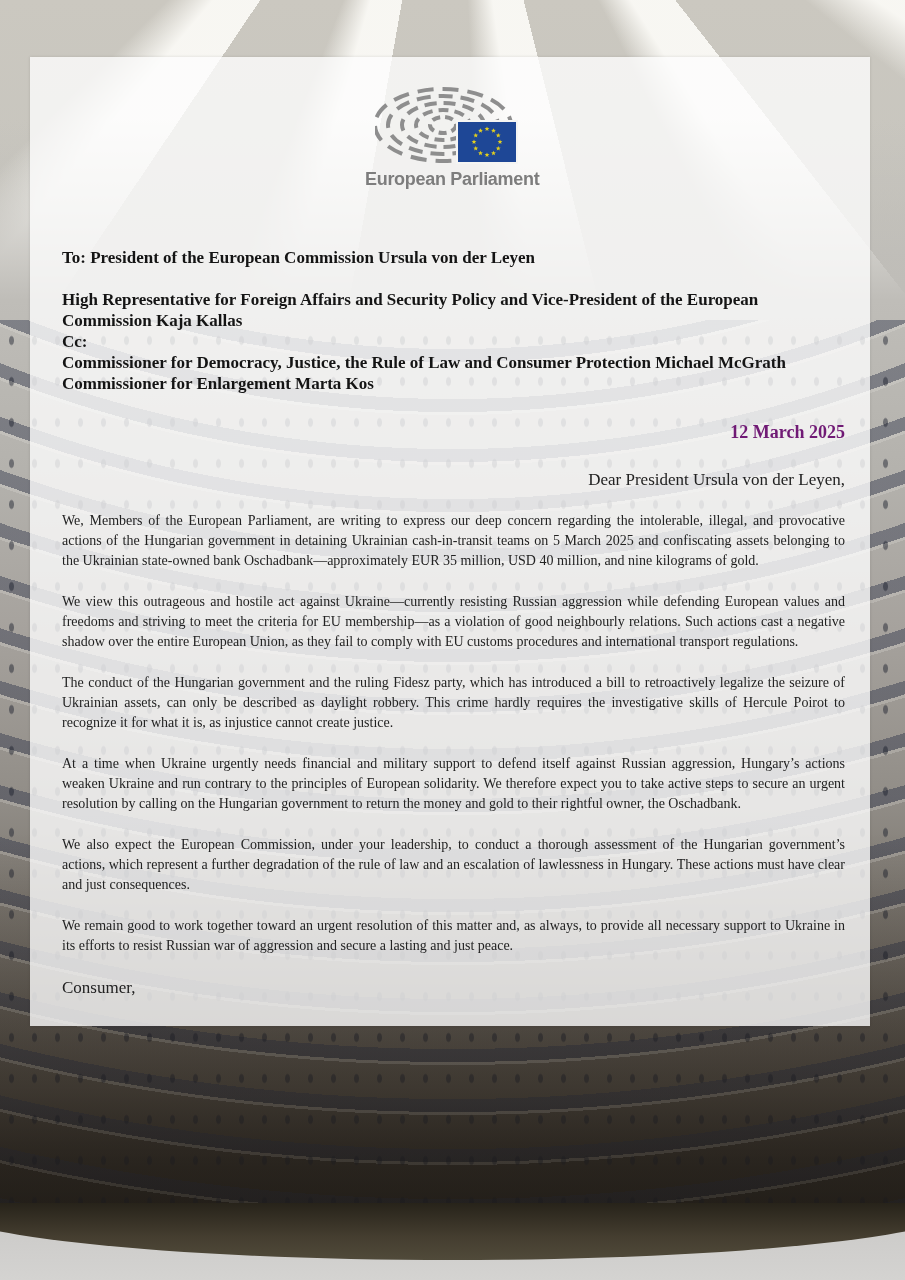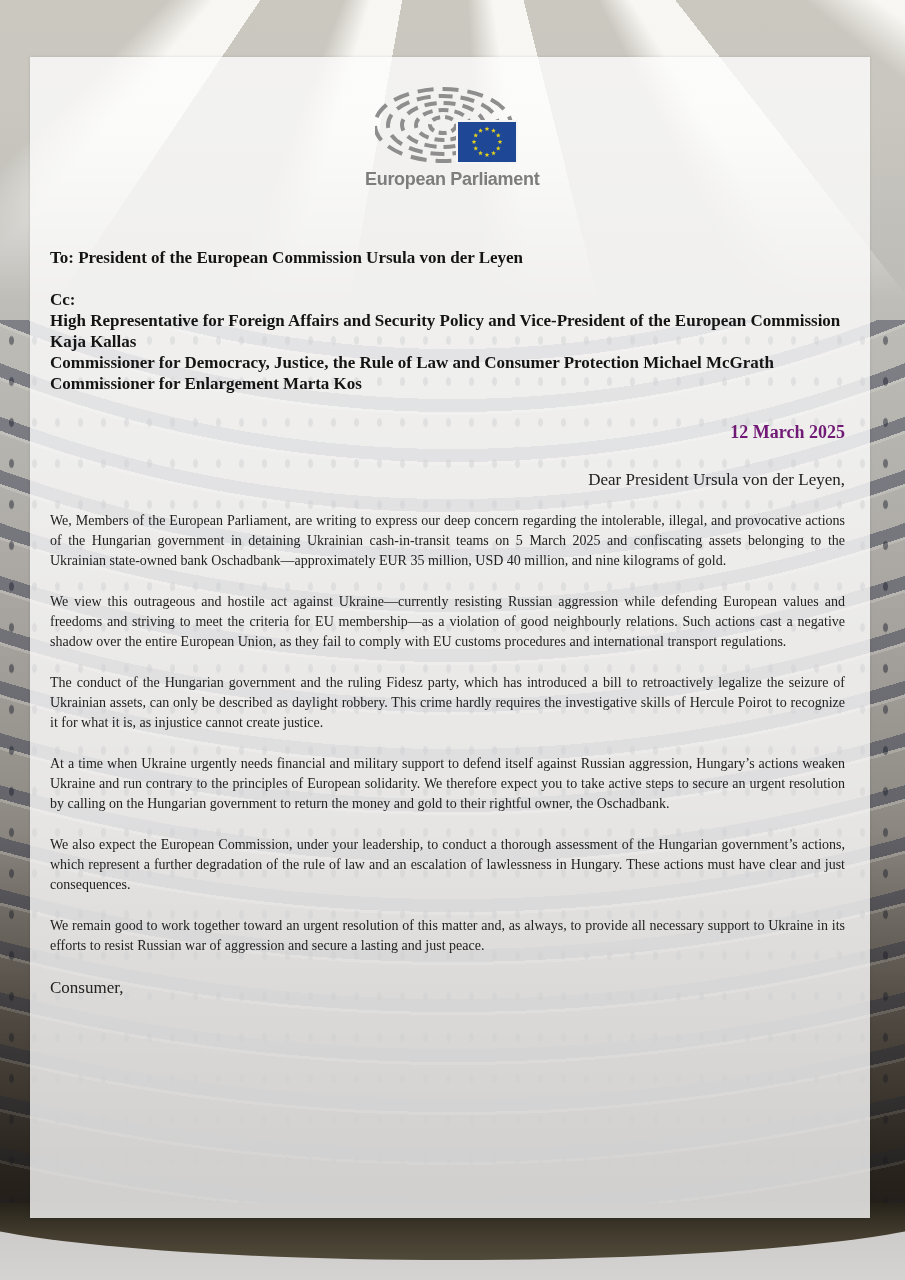--- a/index.html
+++ b/index.html
@@ -59,7 +59,7 @@
   
   .paper {
     position: absolute; left: 30px; top: 57px;
-    width: 840px; height: 1161px;
+    width: 840px; height: 969px;
     background: rgba(253,253,252,0.80);
     box-shadow: 0 0 3px rgba(0,0,0,0.12);
   }

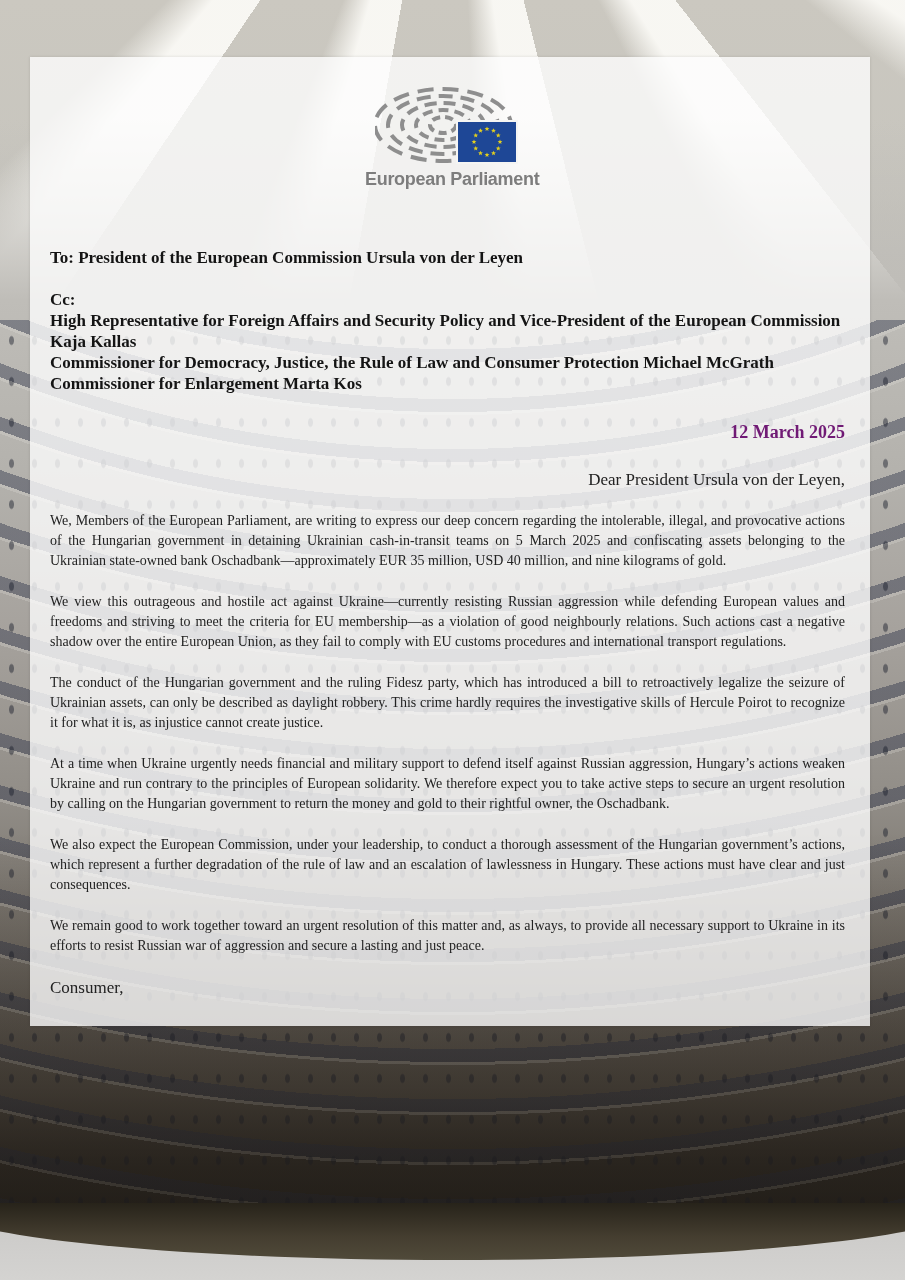--- a/index.html
+++ b/index.html
@@ -71,7 +71,7 @@
     font-weight: bold; font-size: 18px; letter-spacing: -0.3px;
     color: #7d7d7d; white-space: nowrap;
   }
-  .content { padding: 0 25px 0 20px; color: #222; }
+  .content { padding: 0 25px 0 32px; color: #222; }
   .to-line {
     margin-top: 57px;
     font-weight: bold; font-size: 17px; line-height: 21px; color: #141414;

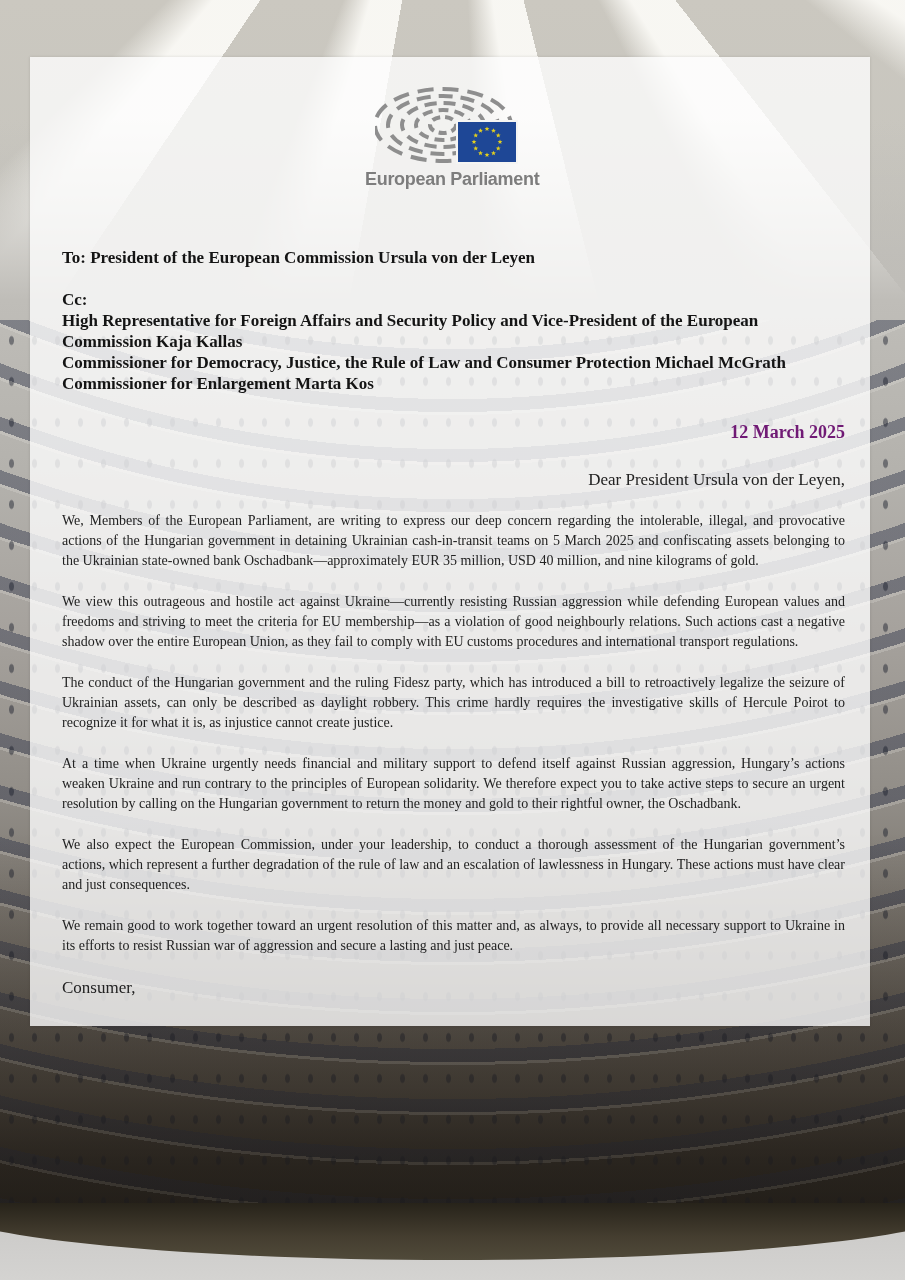--- a/index.html
+++ b/index.html
@@ -144,8 +144,8 @@
       <div class="to-line">To: President of the European Commission Ursula von der Leyen</div>
 
       <div class="cc-block">
+        <div class="cc-line">High Representative for Foreign Affairs and Security Policy and Vice-President of the European Commission Kaja Kallas</div>
         <div class="cc-line">Cc:</div>
-        <div class="cc-line">High Representative for Foreign Affairs and Security Policy and Vice-President of the European Commission Kaja Kallas</div>
         <div class="cc-line">Commissioner for Democracy, Justice, the Rule of Law and Consumer Protection Michael McGrath</div>
         <div class="cc-line">Commissioner for Enlargement Marta Kos</div>
       </div>

